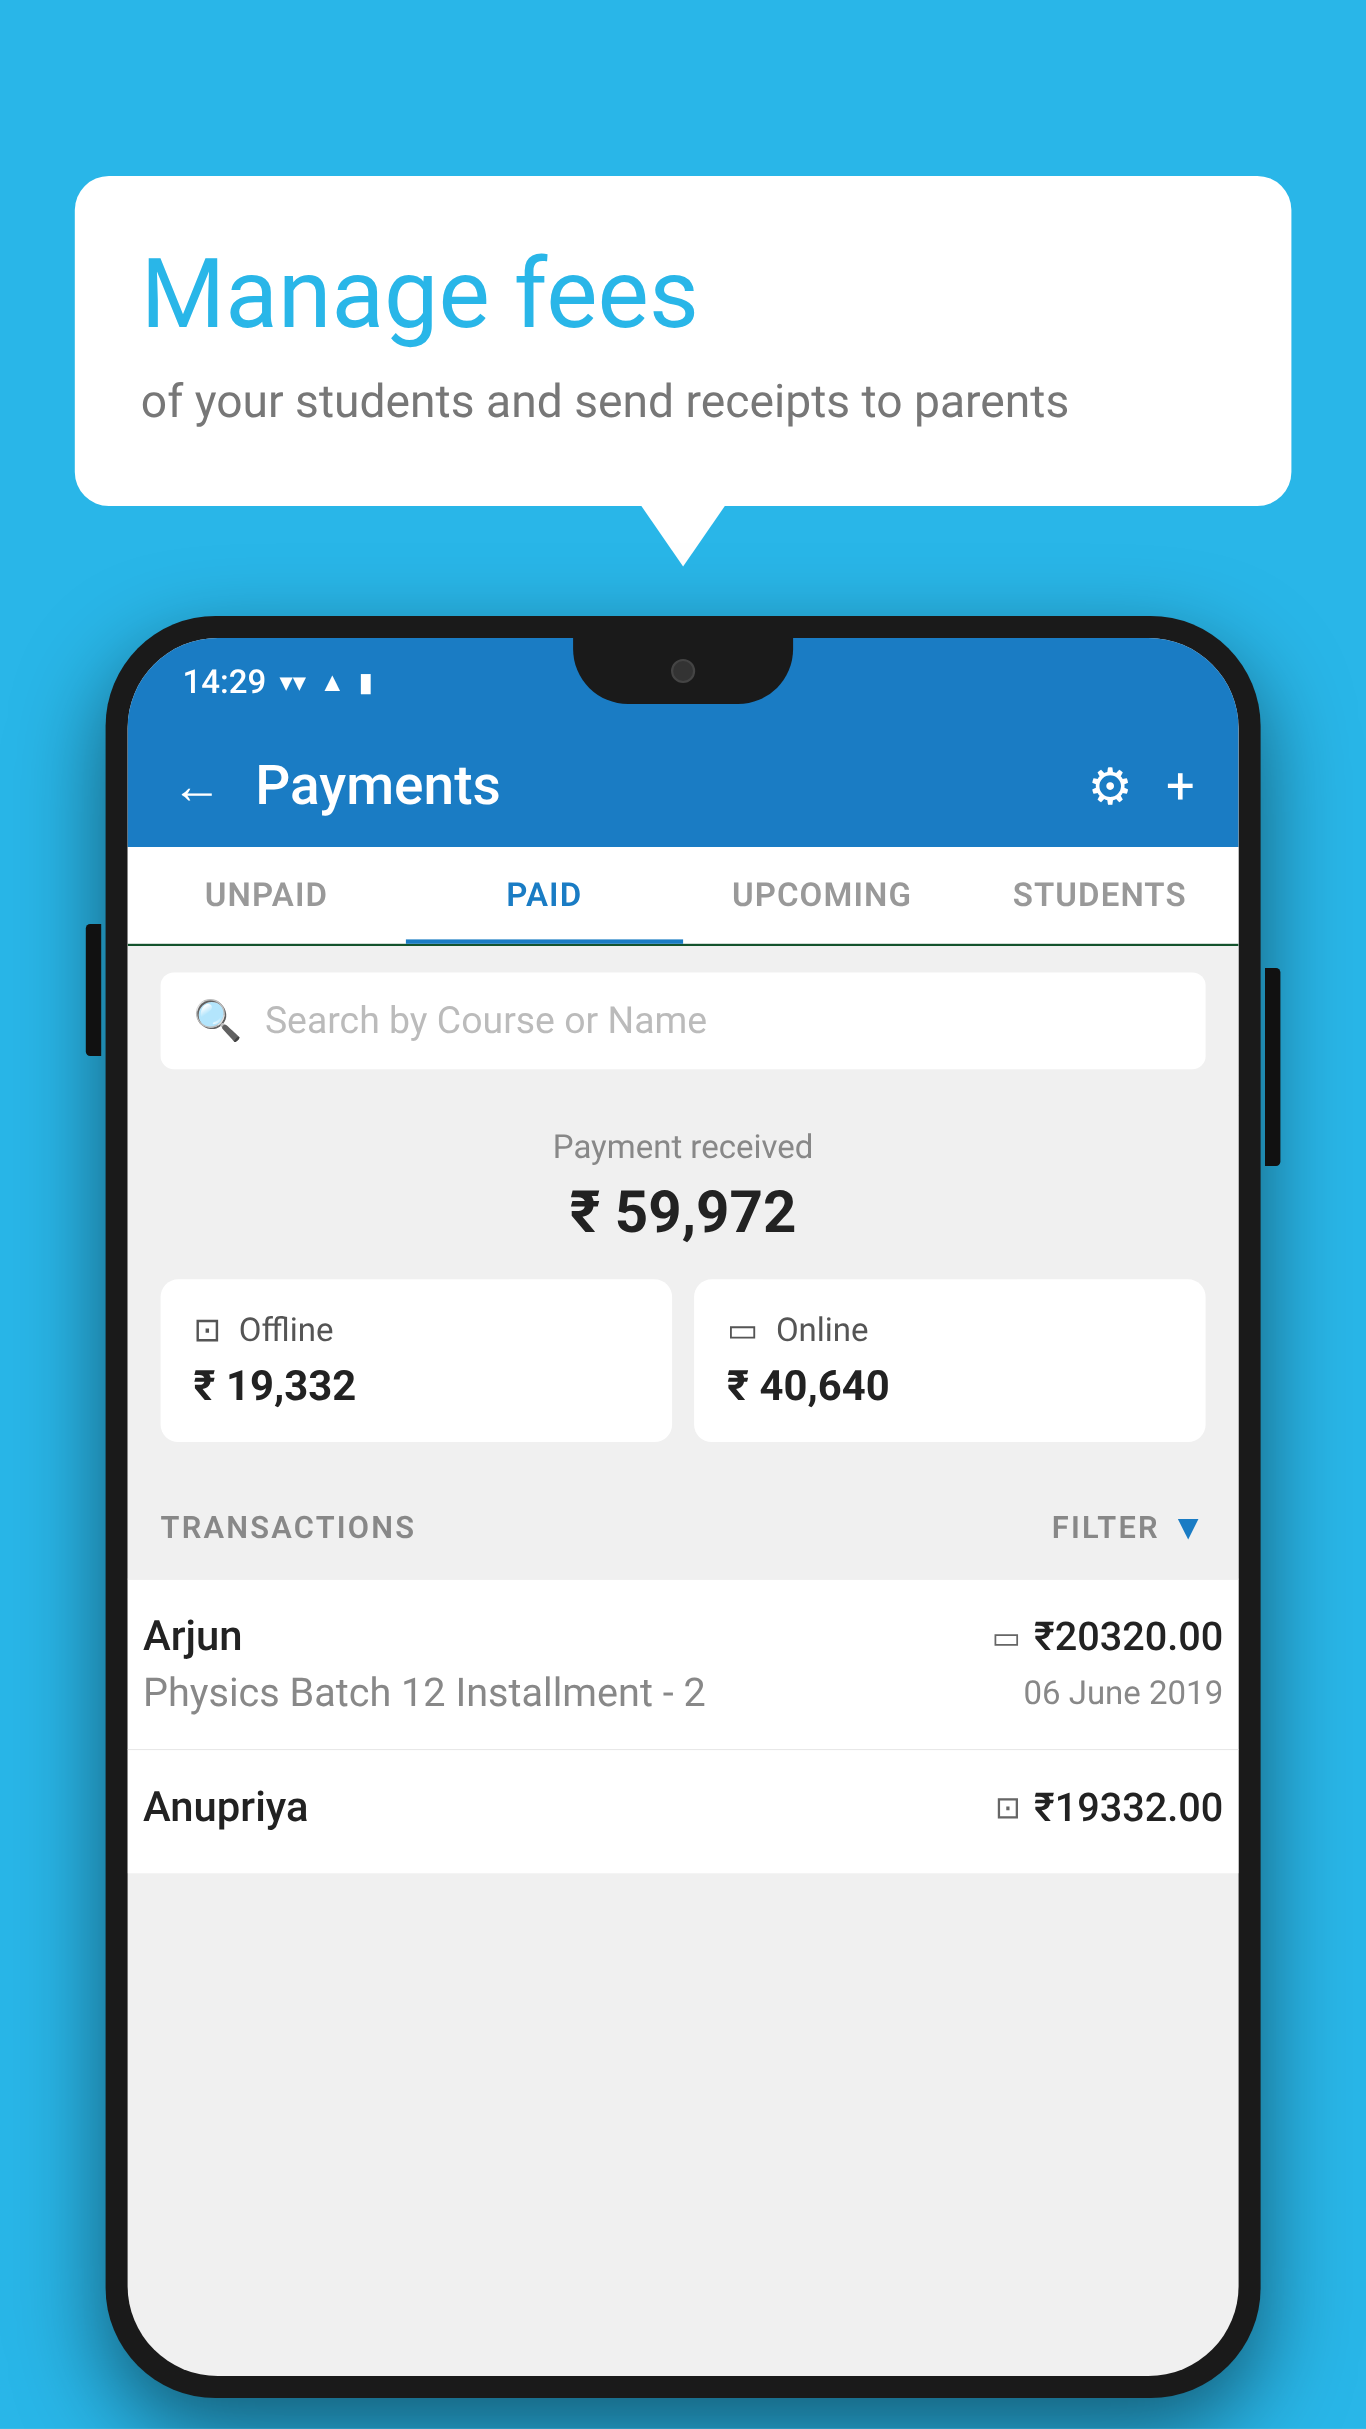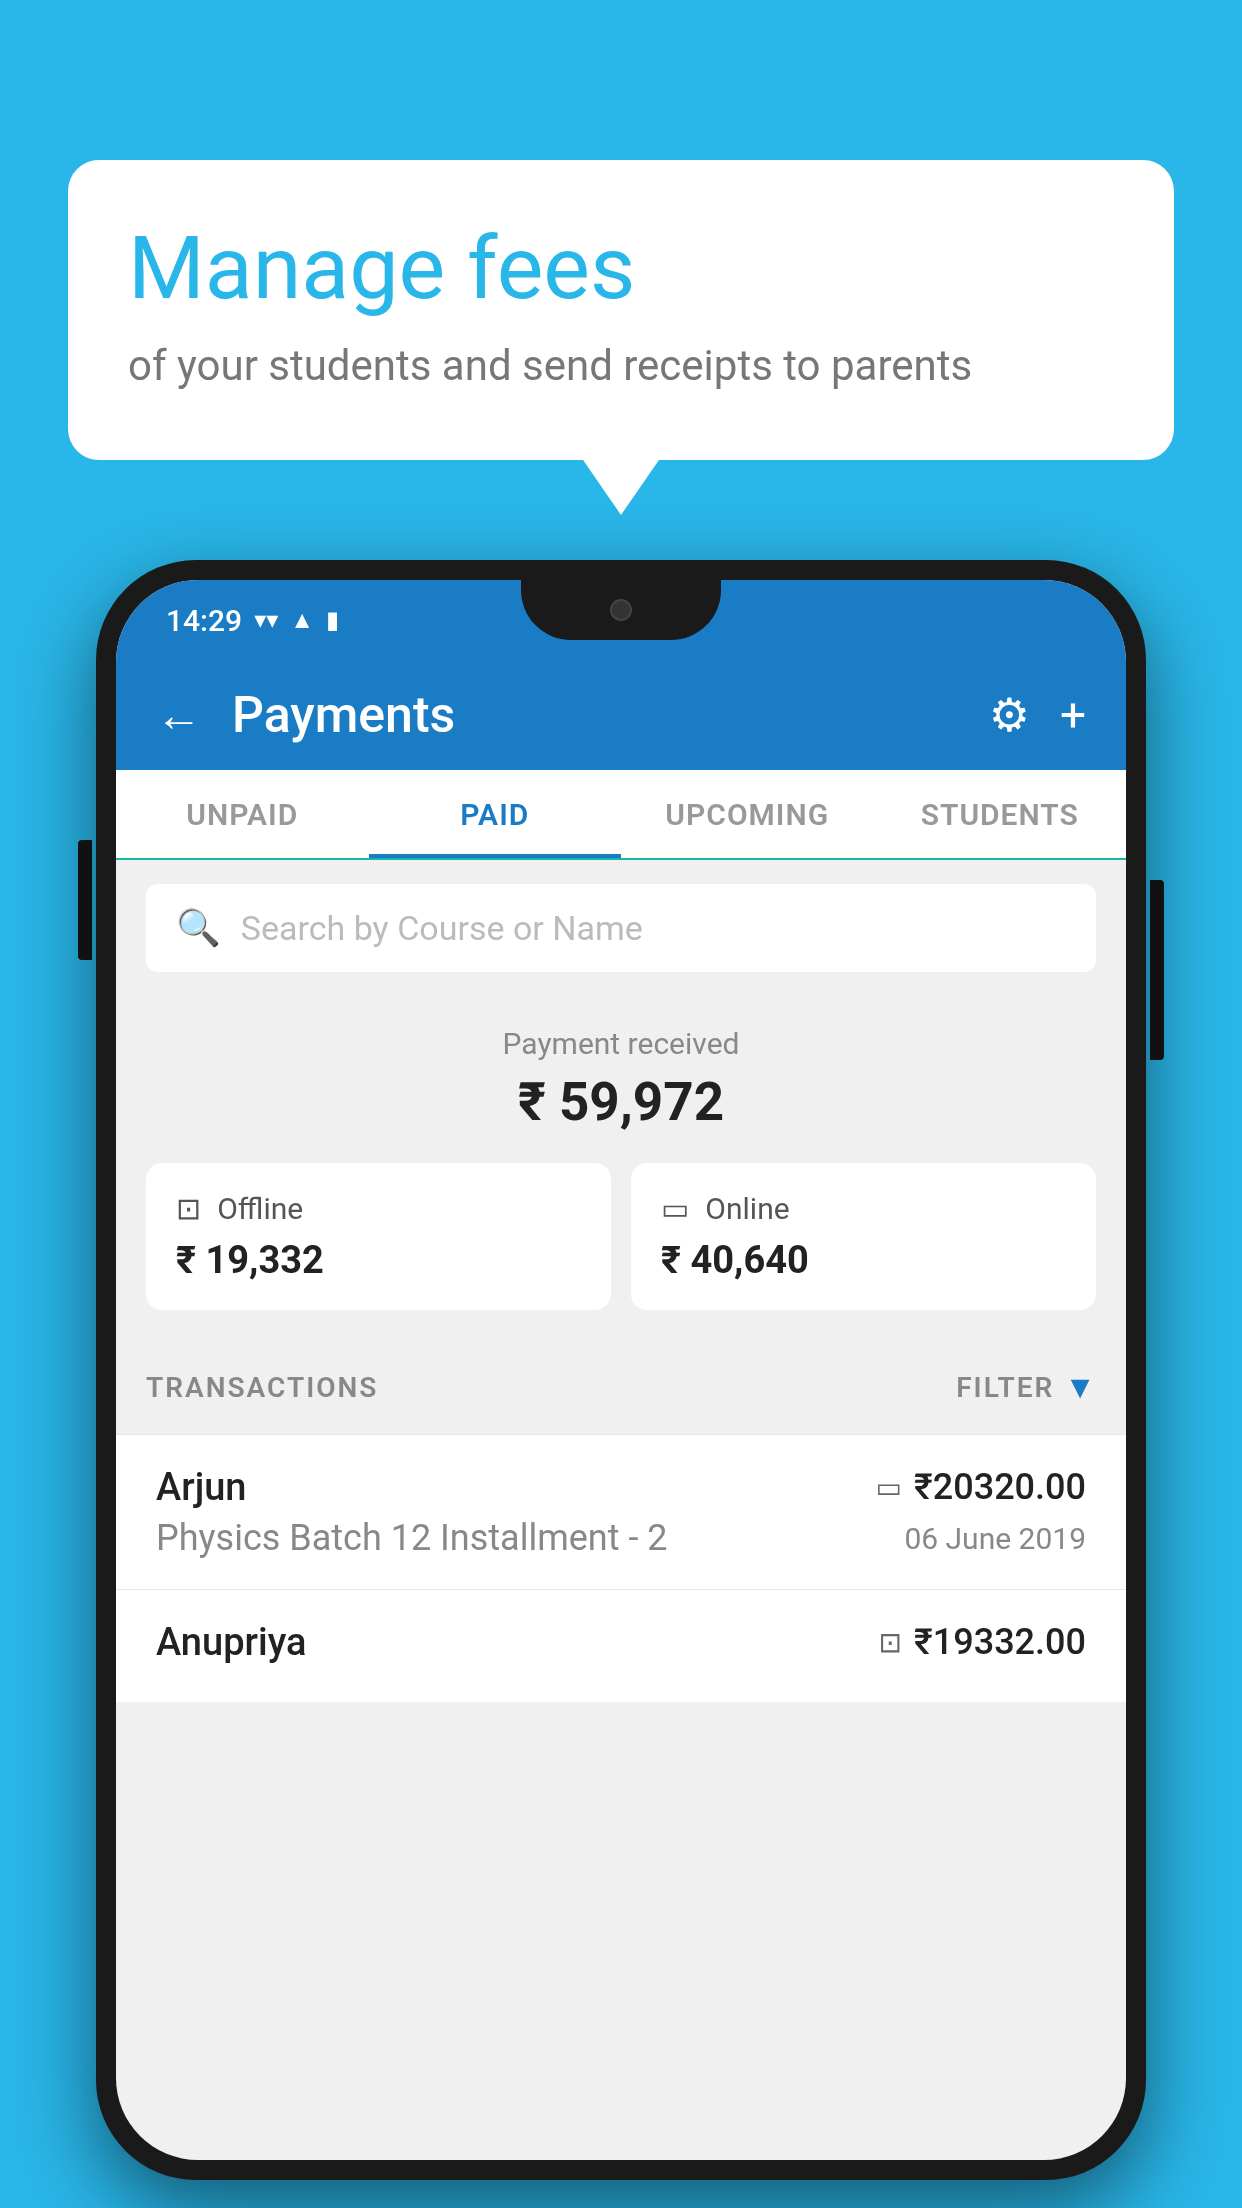--- a/index.html
+++ b/index.html
@@ -192,7 +192,7 @@
     .tabs {
       background: white;
       display: flex;
-      border-bottom: 2px solid #14b8a6;
+      border-bottom: 2px solid #14532d;
       height: 90px;
     }
 

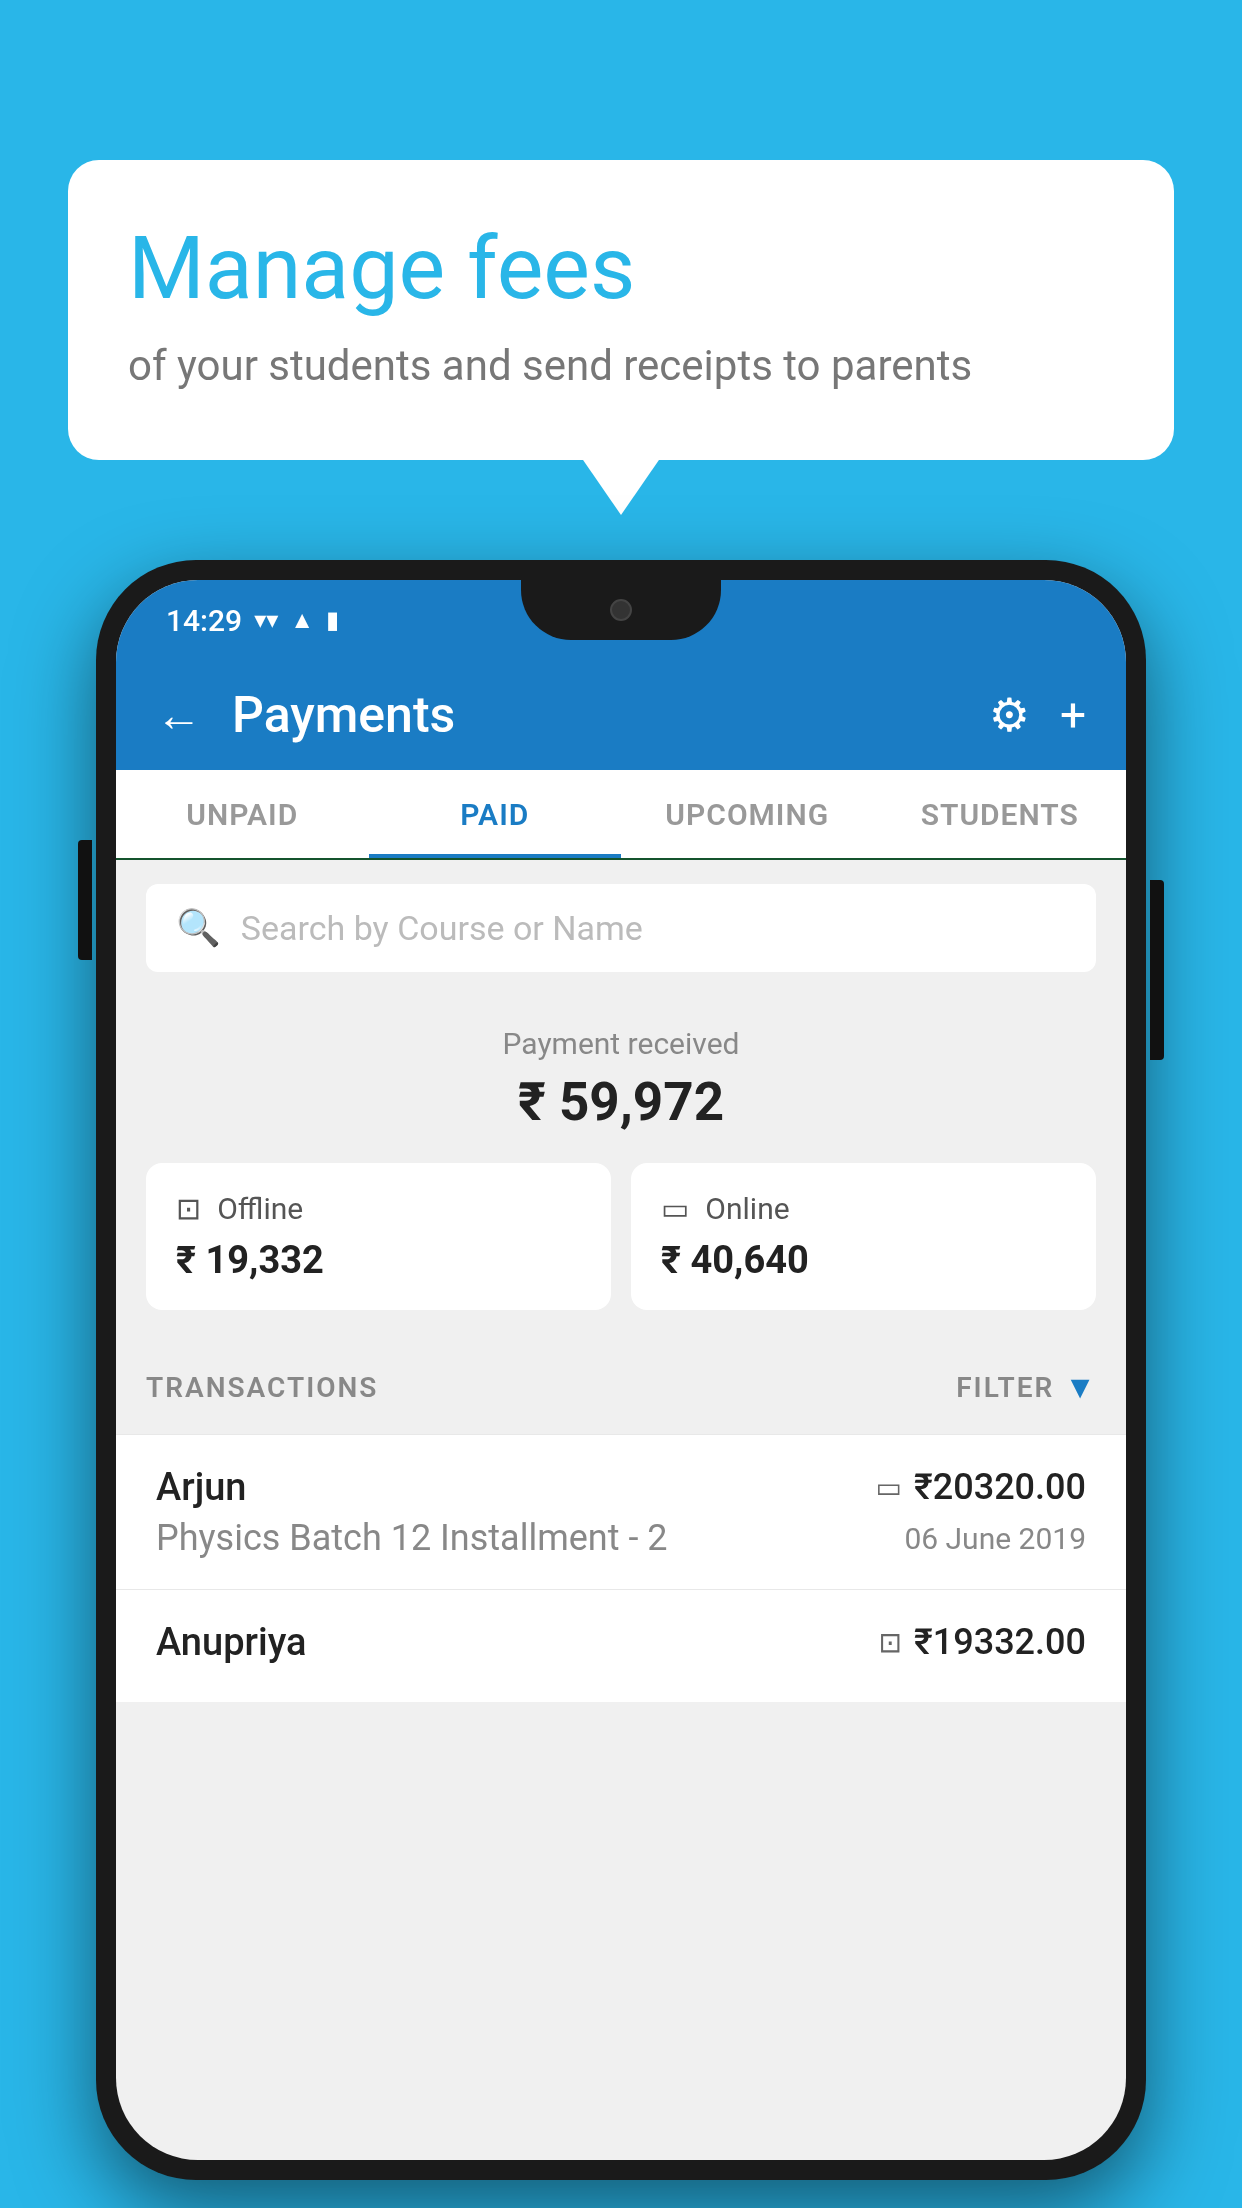--- a/index.html
+++ b/index.html
@@ -343,7 +343,7 @@
     
     .transaction-row {
       background: white;
-      padding: 30px 40px;
+      padding: 30px 14px;
       border-top: 1px solid #e8e8e8;
     }
 

